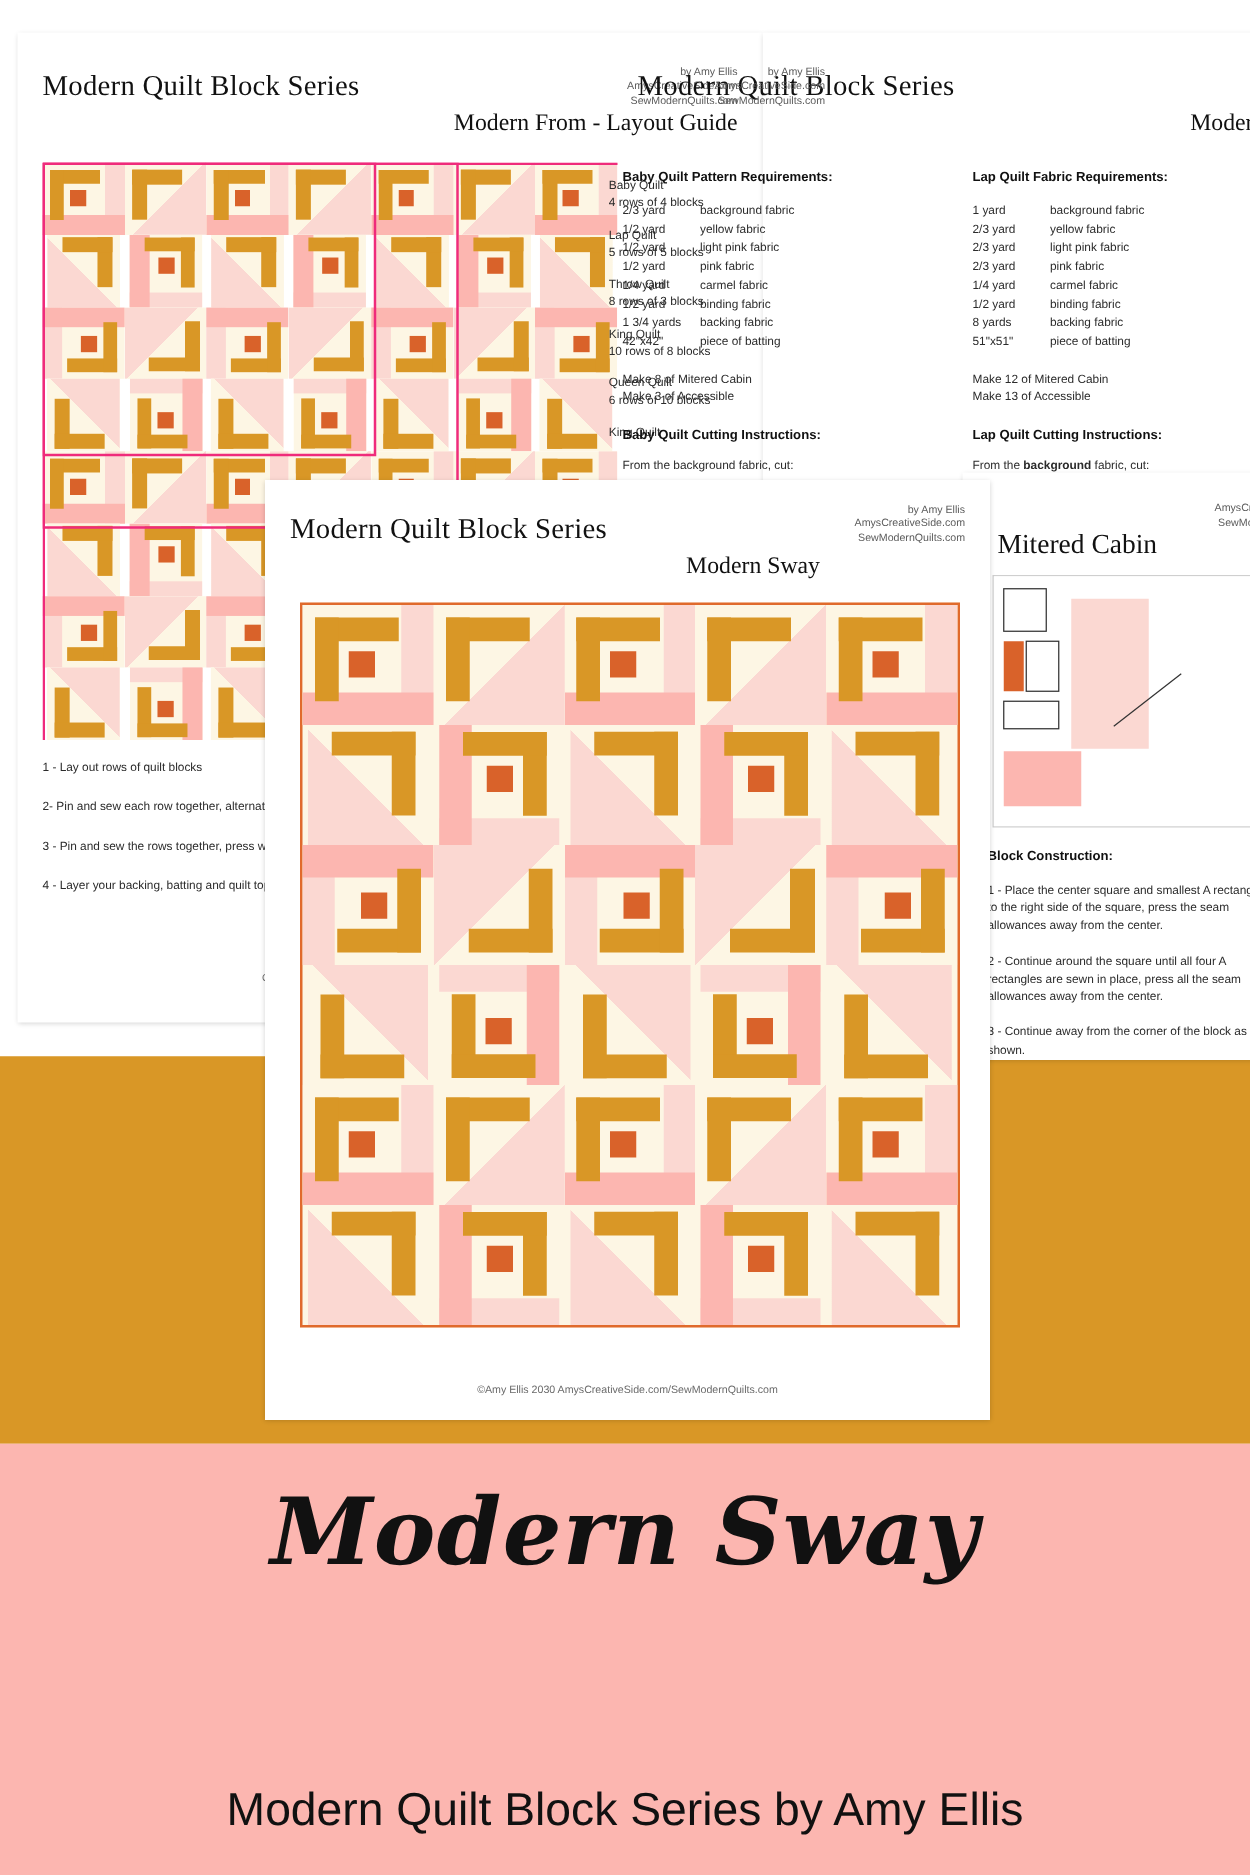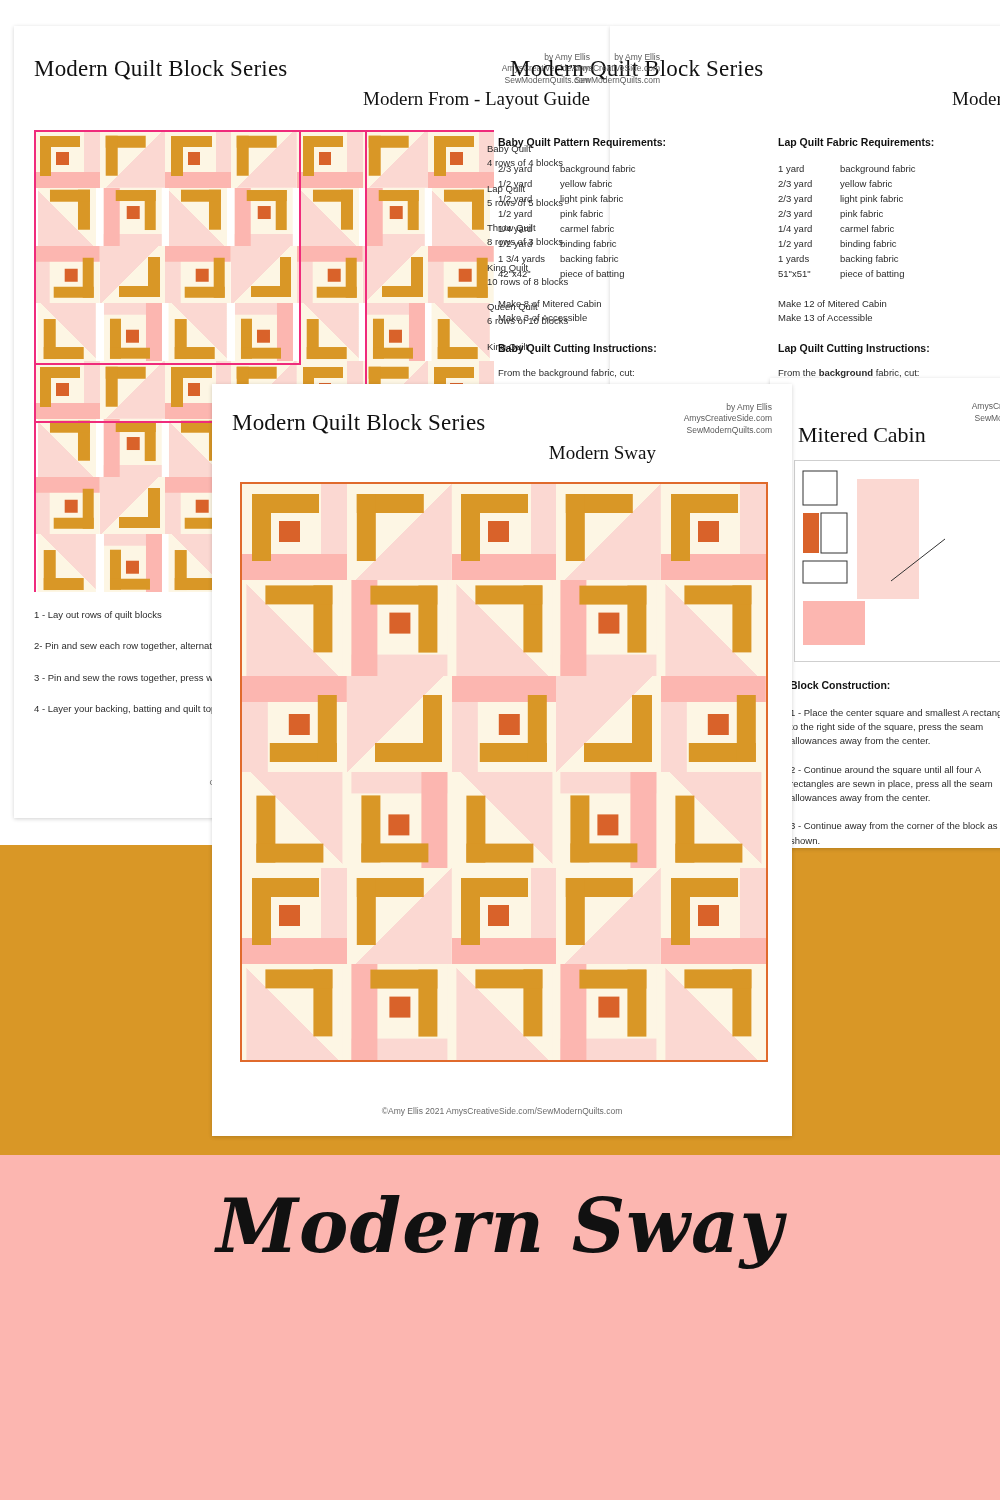--- a/index.html
+++ b/index.html
@@ -630,7 +630,7 @@
           <span>binding fabric</span>
         </div>
       <div class="reqrow">
-          <span class="q">1 yards</span>
+          <span class="q">8 yards</span>
           <span>backing fabric</span>
         </div>
       <div class="reqrow">

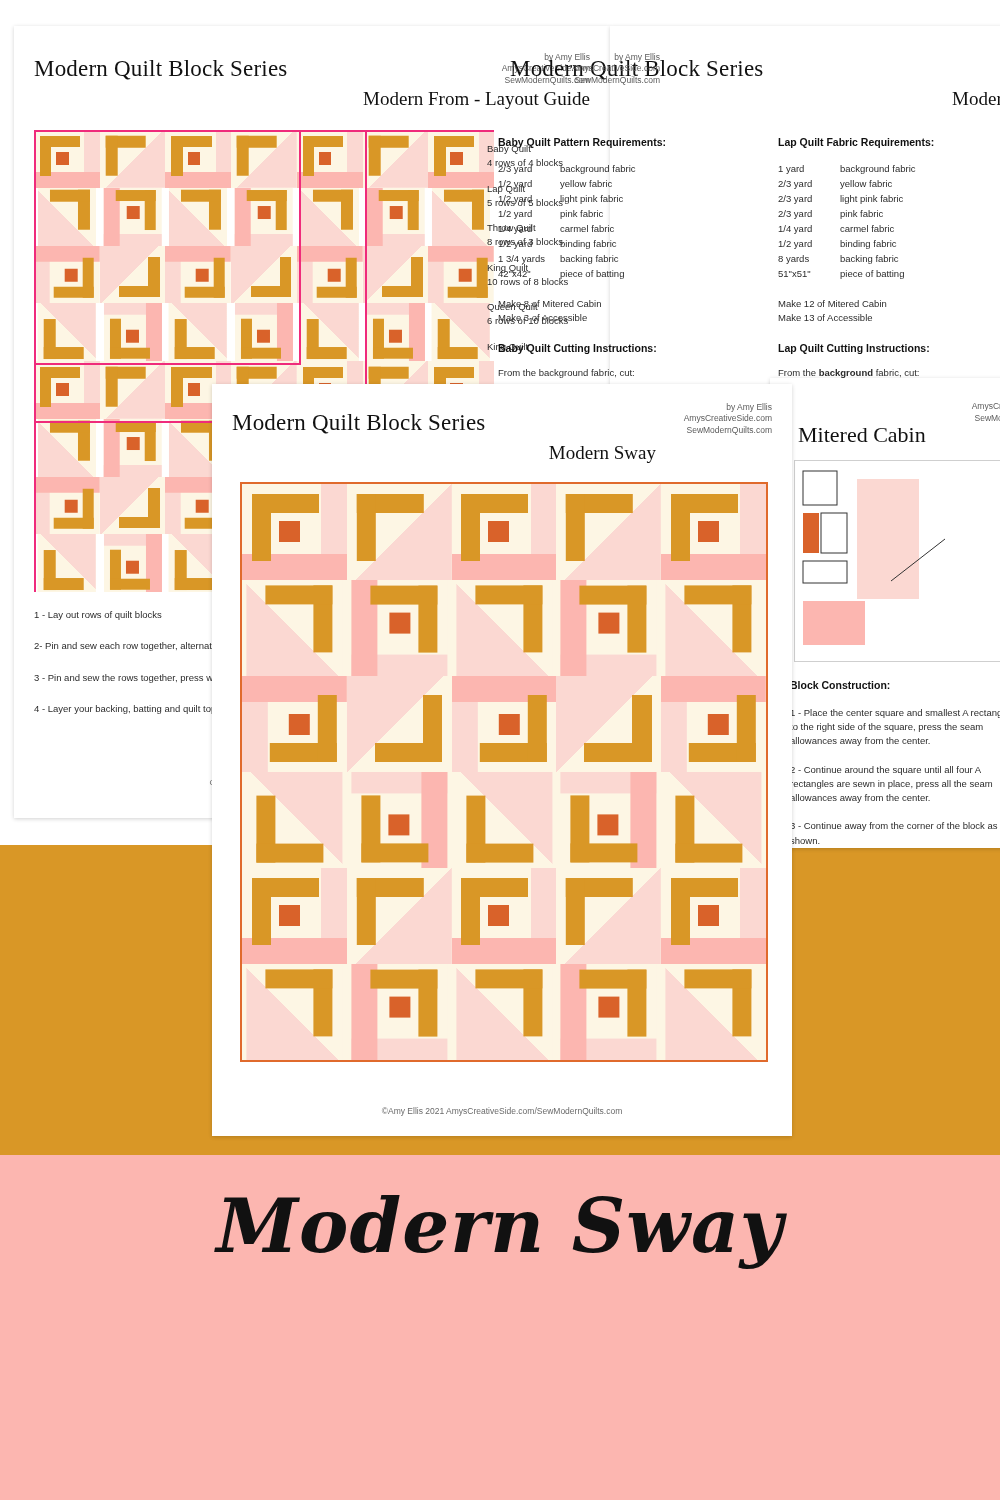--- a/index.html
+++ b/index.html
@@ -921,7 +921,7 @@
         </div>
     </div>
     <div class="foot">
-      <div>©Amy Ellis 2021 AmysCreativeSide.com/SewModernQuilts.com</div>
+      <div>©Amy Ellis 2030 AmysCreativeSide.com/SewModernQuilts.com</div>
     </div>
   </div>
 

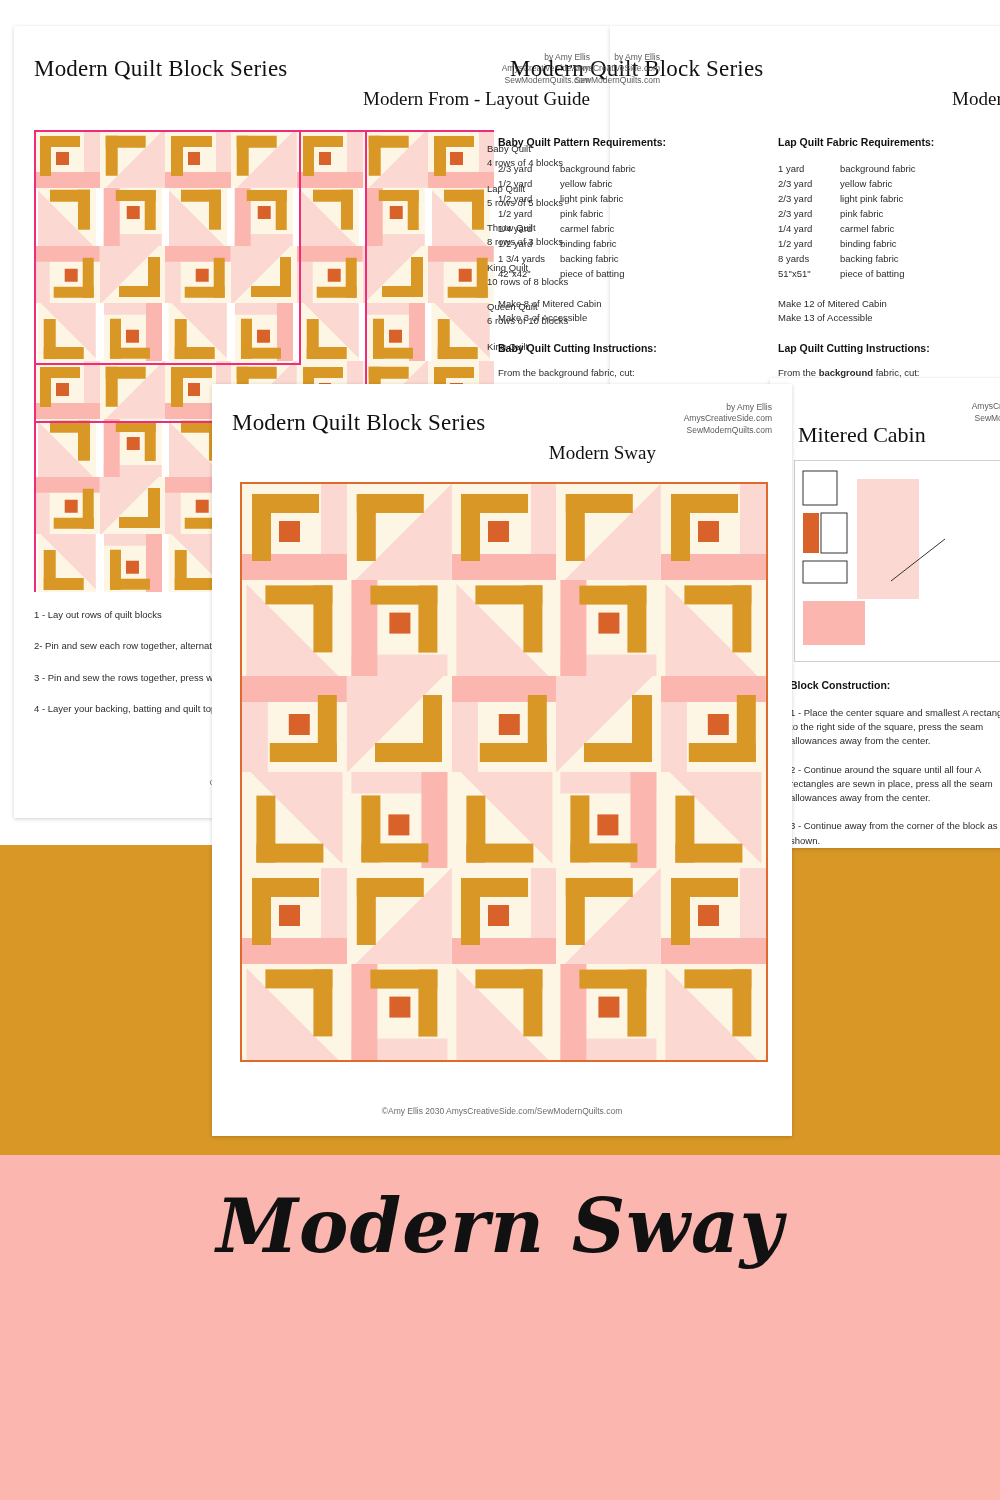--- a/index.html
+++ b/index.html
@@ -927,6 +927,7 @@
 
   <div class="banner">
     <div class="script1">Modern Sway</div>
+    <div class="line3">Modern Quilt Block Series by Amy Ellis</div>
   </div>
 
 </div>

